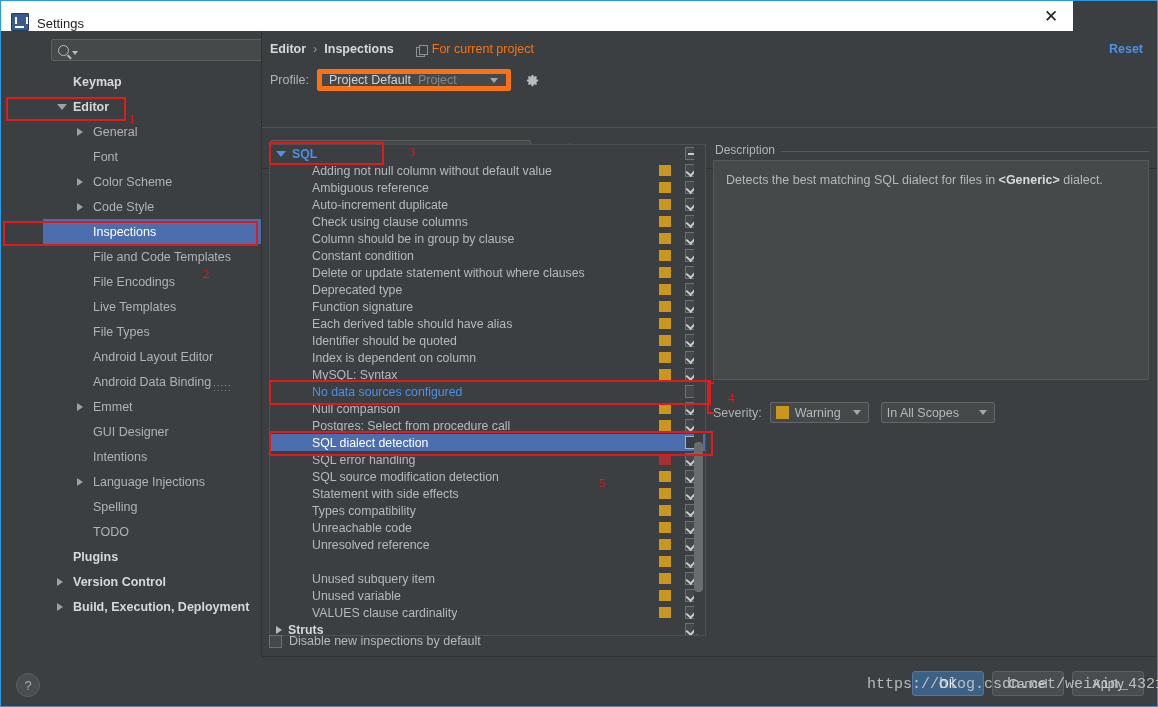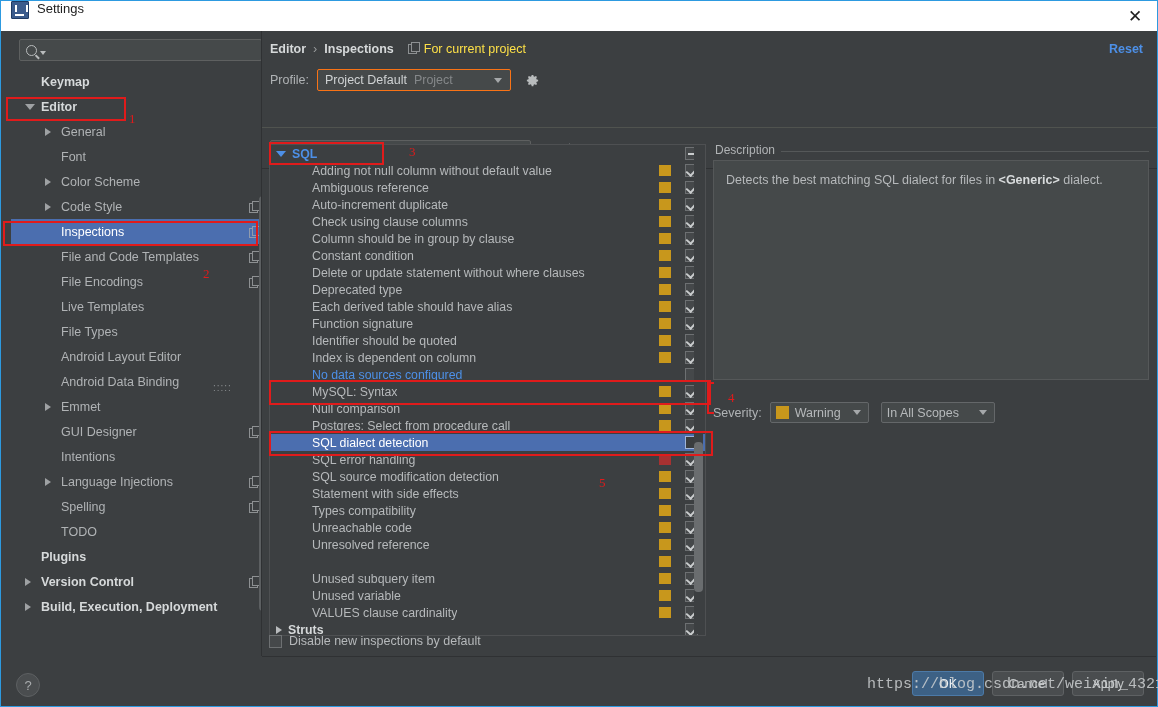--- a/index.html
+++ b/index.html
@@ -14,8 +14,8 @@
        border:1px solid #2d9ae0;box-sizing:border-box;}
 
   
-  .titlebar{position:absolute;left:0;top:0;width:1156px;height:30px;background:#ffffff;
-            display:flex;align-items:flex-start;box-sizing:border-box;}
+  .titlebar{position:absolute;left:0;top:0;width:1072px;height:30px;background:#ffffff;
+            display:flex;align-items:flex-end;box-sizing:border-box;}
   .tb-icon{width:16px;height:16px;margin-left:10px;margin-right:8px;flex:0 0 auto;
            background:#3b5b8c;border:1px solid #1f3a63;border-radius:1px;position:relative;}
   .tb-icon:after{content:"";position:absolute;left:3px;top:3px;width:9px;height:7px;

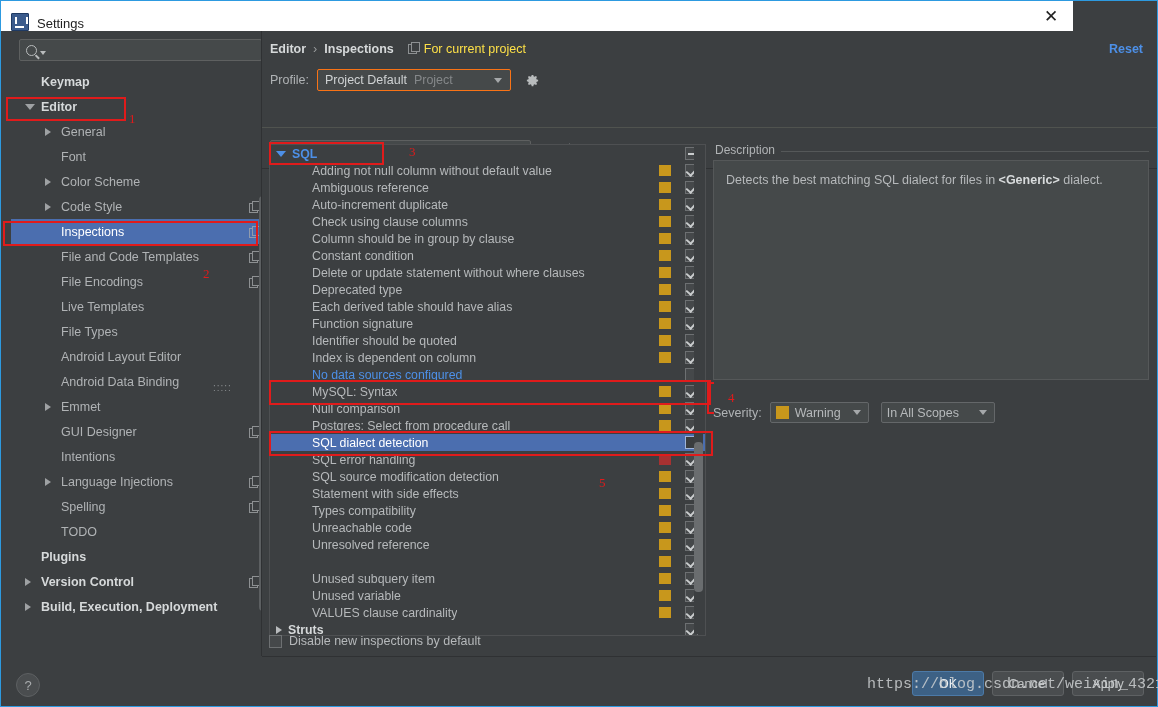--- a/index.html
+++ b/index.html
@@ -67,7 +67,7 @@
   .crumbs{position:absolute;left:8px;top:11px;display:flex;align-items:center;font-size:12.5px;}
   .crumb-strong{color:#d6d9da;font-weight:bold;}
   .crumb-sep{margin:0 7px;color:#9a9d9f;}
-  .crumb-note{margin-left:14px;color:#fde047;display:flex;align-items:flex-start;}
+  .crumb-note{margin-left:22px;color:#f97316;display:flex;align-items:flex-end;}
   .crumb-note .copyicon{position:relative;margin-right:5px;margin-left:0;}
   .reset{position:absolute;right:14px;top:11px;color:#4d90e8;font-size:12.5px;font-weight:bold;cursor:pointer;}
 

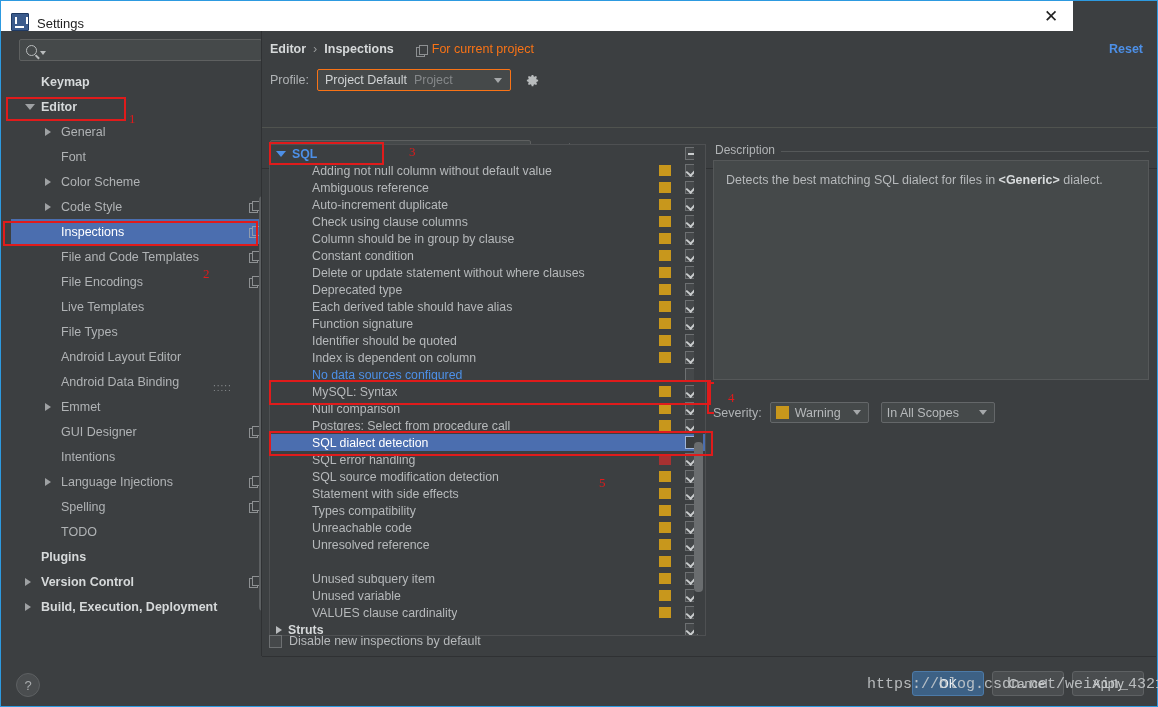--- a/index.html
+++ b/index.html
@@ -27,7 +27,7 @@
             color:#222;font-size:17px;line-height:1;cursor:pointer;}
 
   
-  .sidebar{position:absolute;left:10px;top:30px;width:259px;height:625px;background:#3c3f41;}
+  .sidebar{position:absolute;left:1px;top:30px;width:259px;height:625px;background:#3c3f41;padding-left:41px;}
   .search-wrap{padding:8px 8px 6px 8px;}
   .search-box{height:22px;background:#45494a;border:1px solid #5e6060;border-radius:2px;
               display:flex;align-items:center;padding:0 6px;box-sizing:border-box;}

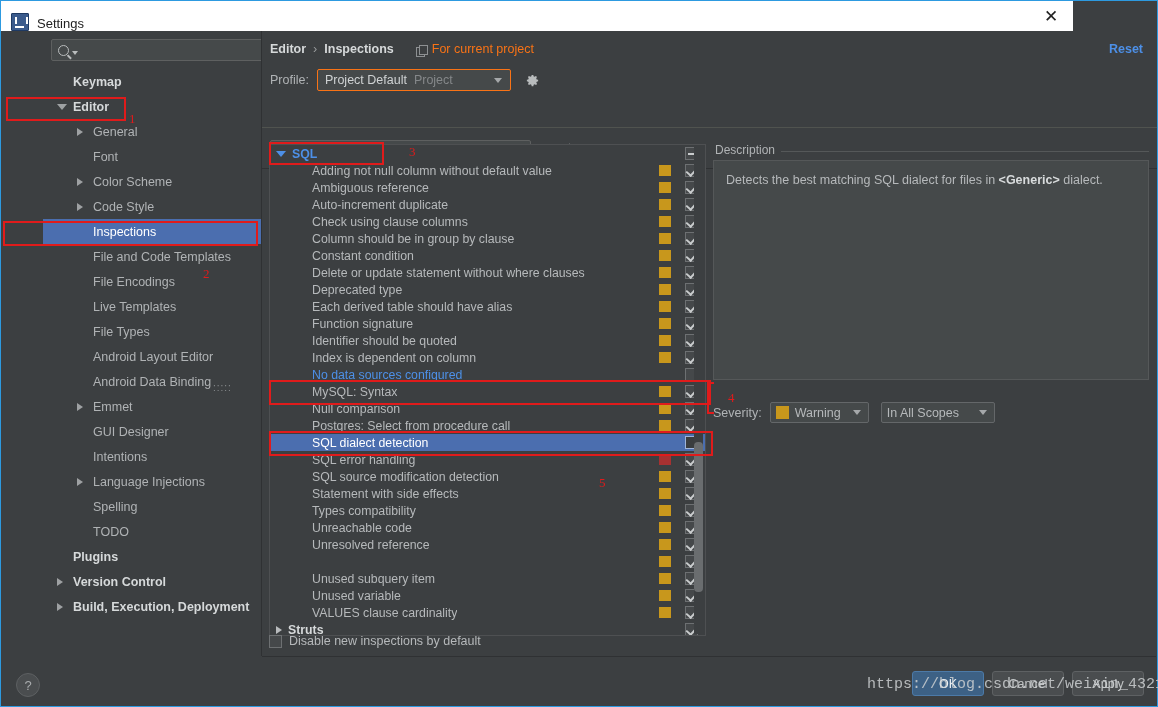--- a/index.html
+++ b/index.html
@@ -73,7 +73,7 @@
 
   .profile-row{position:absolute;left:8px;top:38px;display:flex;align-items:center;}
   .profile-label{color:#b0b3b5;font-size:12.5px;margin-right:8px;}
-  .combo{height:22px;min-width:100px;background:#45494a;border:1px solid #f97316;border-radius:2px;
+  .combo{height:22px;min-width:100px;background:#45494a;border:5px solid #f97316;border-radius:2px;
          display:flex;align-items:center;padding:0 4px 0 7px;box-sizing:border-box;position:relative;}
   .combo .v{color:#cfd2d3;font-size:12.5px;}
   .combo .hint{color:#85888a;font-size:12.5px;margin-left:7px;}

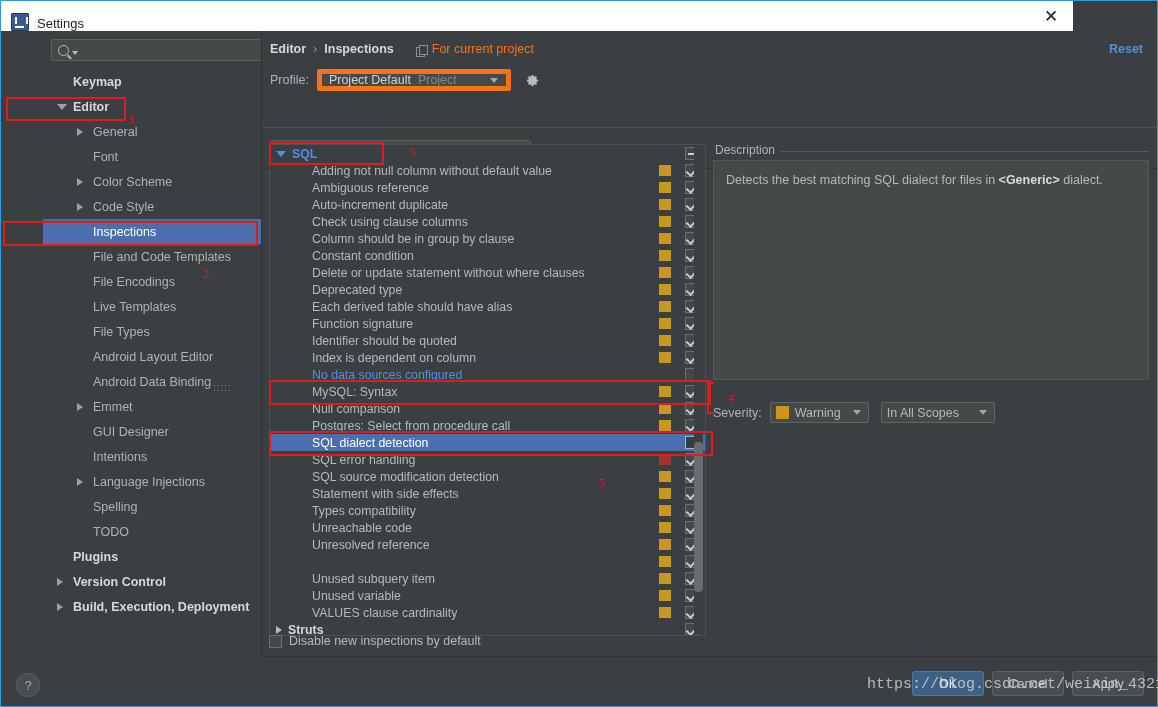--- a/index.html
+++ b/index.html
@@ -417,12 +417,12 @@
           <span class="chk on"></span>
         </div>
         <div class="row">
+          <span class="tx">Function signature</span>
+          <span class="sev"></span>
+          <span class="chk on"></span>
+        </div>
+        <div class="row">
           <span class="tx">Each derived table should have alias</span>
-          <span class="sev"></span>
-          <span class="chk on"></span>
-        </div>
-        <div class="row">
-          <span class="tx">Function signature</span>
           <span class="sev"></span>
           <span class="chk on"></span>
         </div>

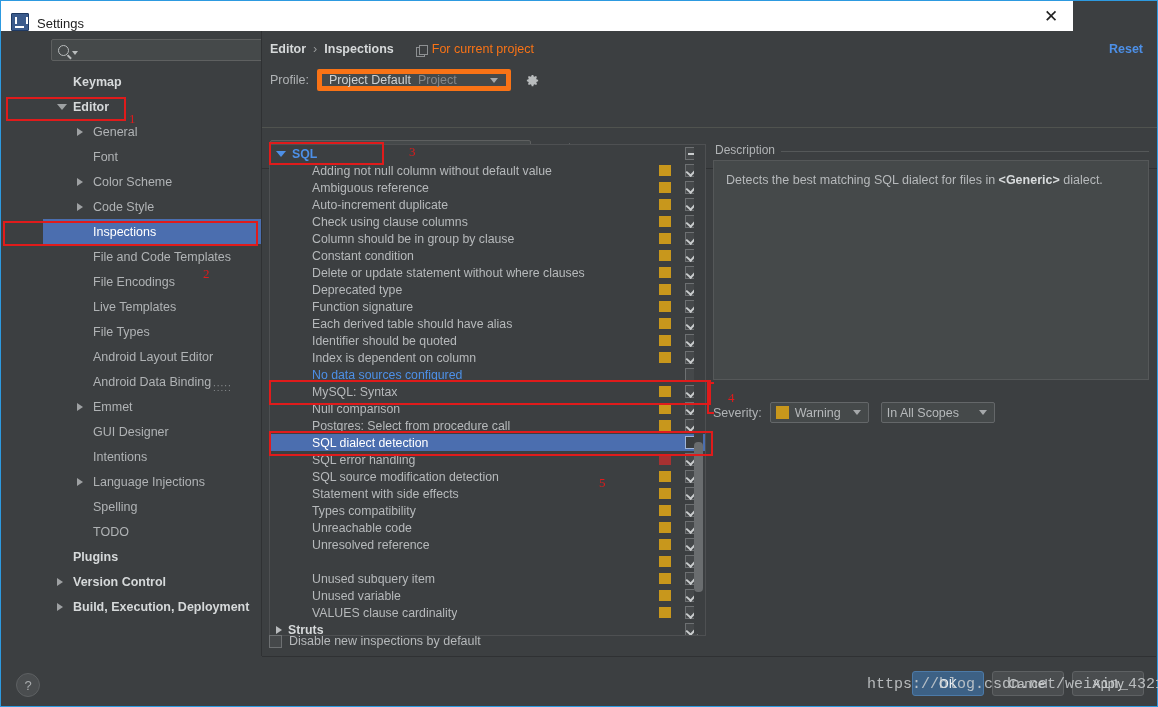--- a/index.html
+++ b/index.html
@@ -437,13 +437,13 @@
           <span class="chk on"></span>
         </div>
         <div class="row">
+          <span class="tx">MySQL: Syntax</span>
+          <span class="sev"></span>
+          <span class="chk on"></span>
+        </div>
+        <div class="row">
           <span class="tx blue">No data sources configured</span>
           <span class="chk empty"></span>
-        </div>
-        <div class="row">
-          <span class="tx">MySQL: Syntax</span>
-          <span class="sev"></span>
-          <span class="chk on"></span>
         </div>
         <div class="row">
           <span class="tx">Null comparison</span>

